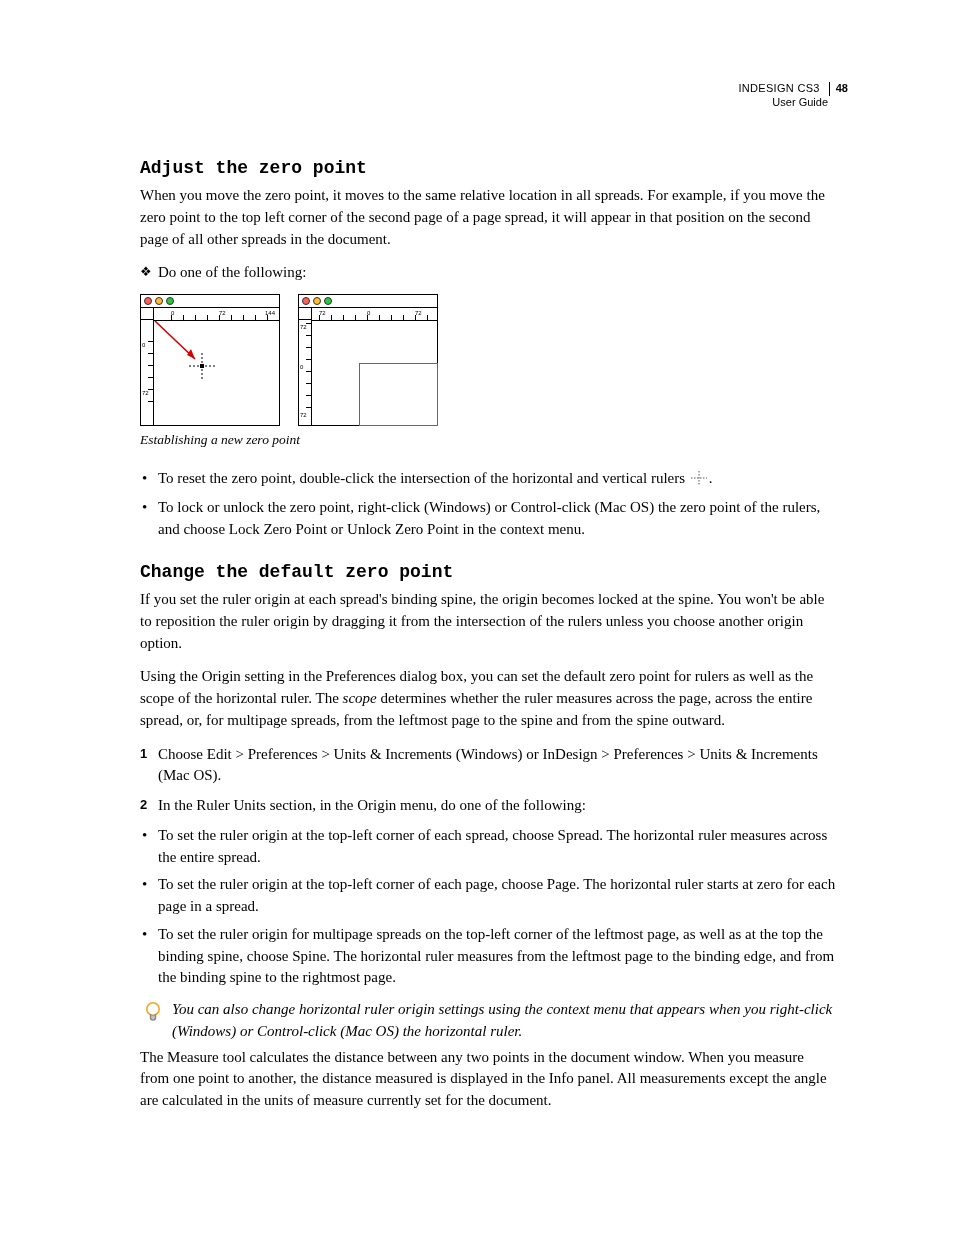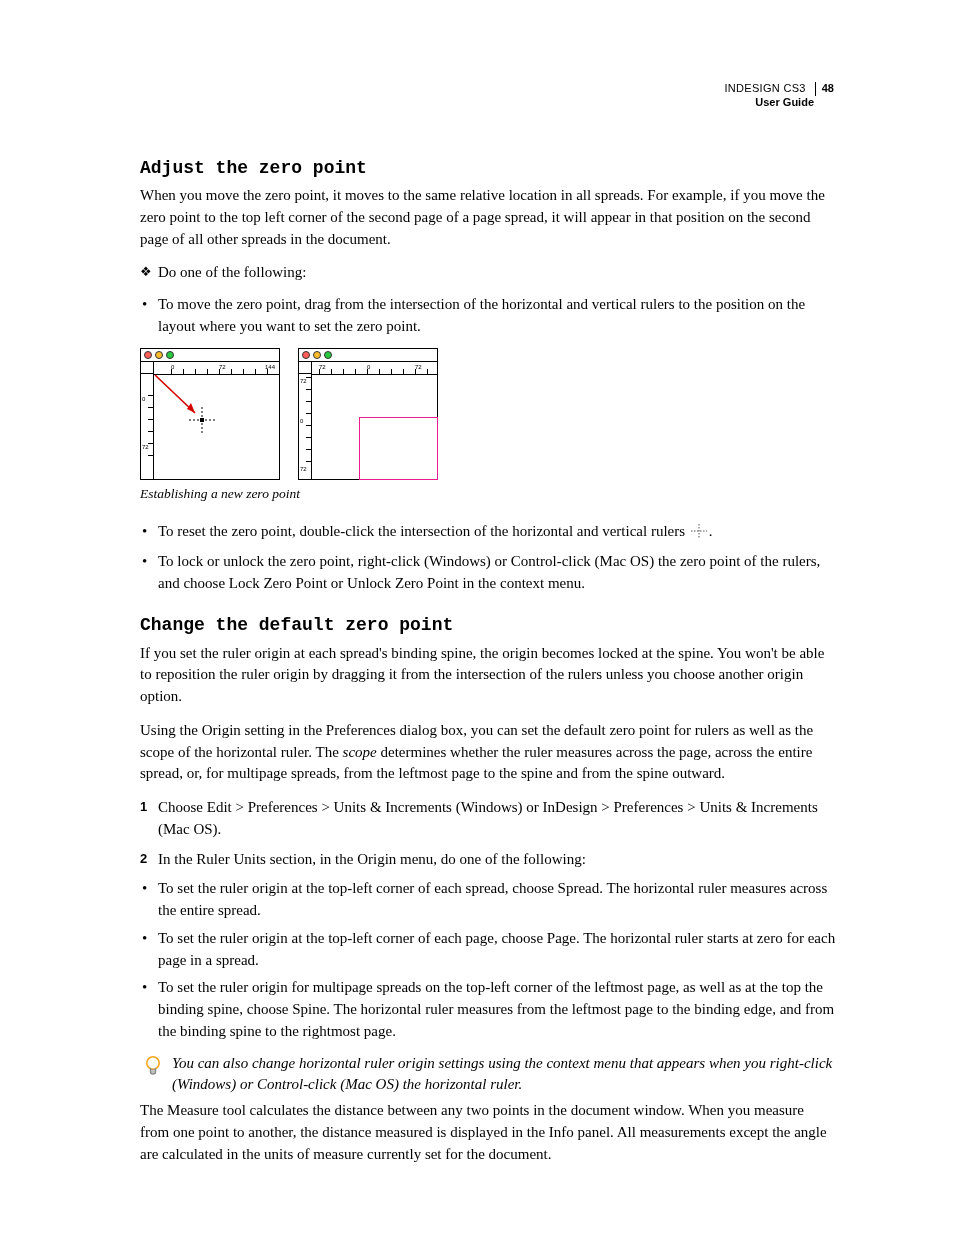--- a/index.html
+++ b/index.html
@@ -22,7 +22,7 @@
   .running-head {
     position: absolute;
     top: 82px;
-    right: 120px;
+    right: 106px;
     text-align: right;
     font-family: "Myriad Pro", "Helvetica Neue", Arial, sans-serif;
     font-size: 11px;

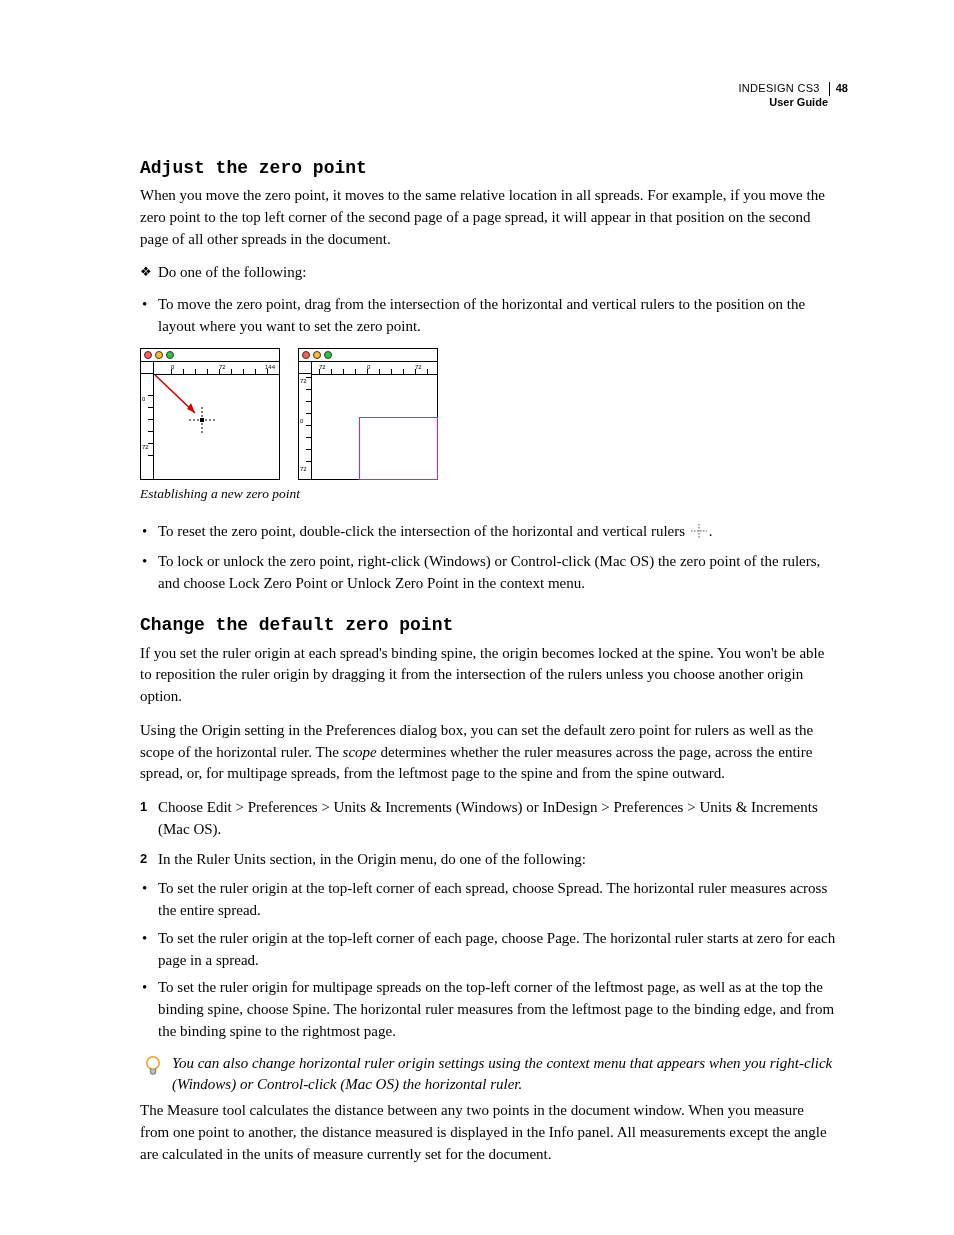--- a/index.html
+++ b/index.html
@@ -37,7 +37,7 @@
     margin-left: 6px;
     font-weight: 700;
   }
-  .running-head .guide { font-weight: 700; padding-right: 20px; text-align: right; }
+  .running-head .guide { font-weight: 400; padding-right: 20px; text-align: right; }
   .content { margin-top: 70px; }
   .h4 {
     font-family: Liberation Mono, monospace;

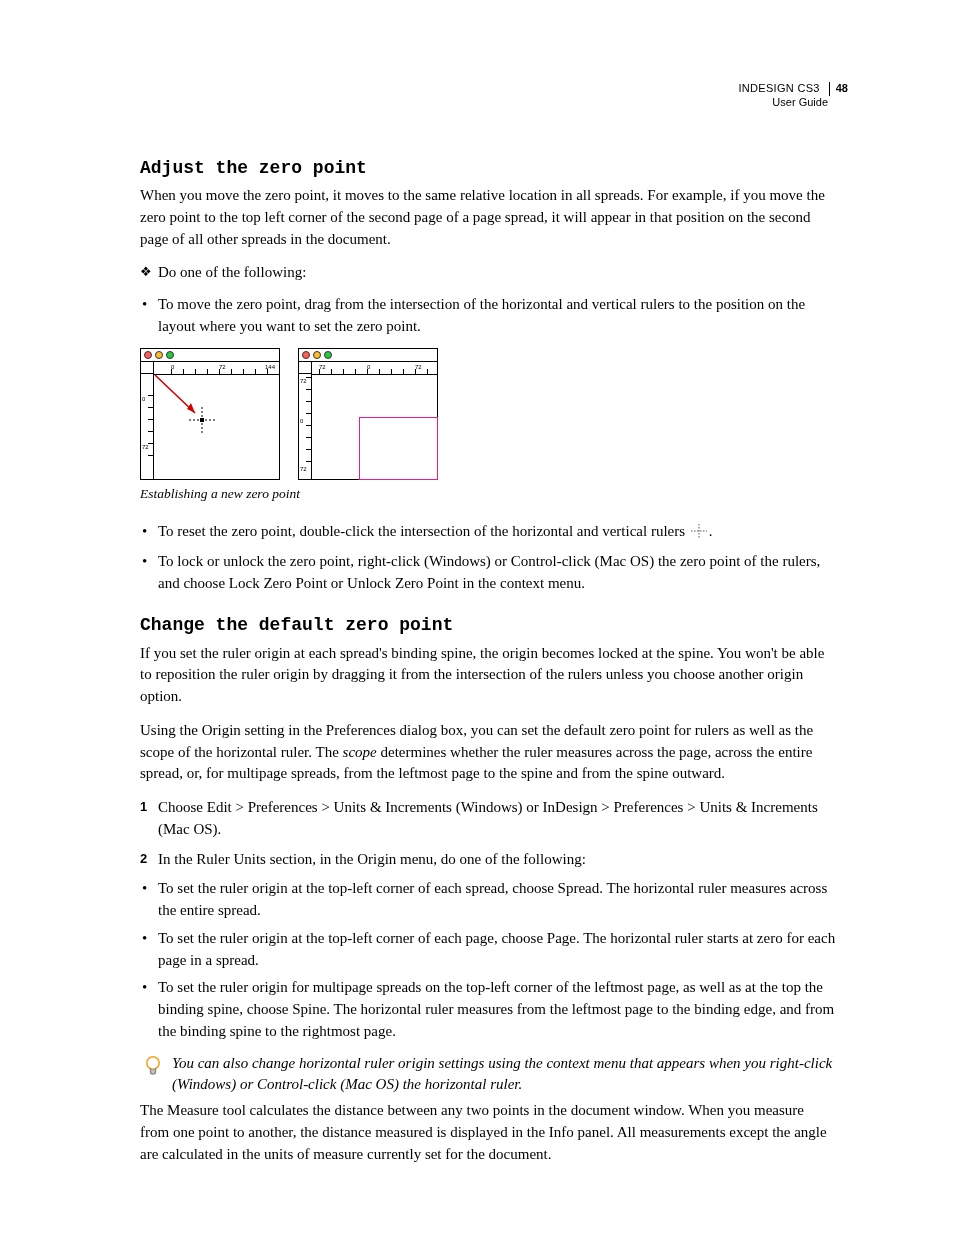--- a/index.html
+++ b/index.html
@@ -142,9 +142,6 @@
       <li>Do one of the following:</li>
     </ul>
 
-    <ul class="bullet">
-      <li>To move the zero point, drag from the intersection of the horizontal and vertical rulers to the position on the layout where you want to set the zero point.</li>
-    </ul>
 
     <div class="figwrap">
       <div class="twofigs">

